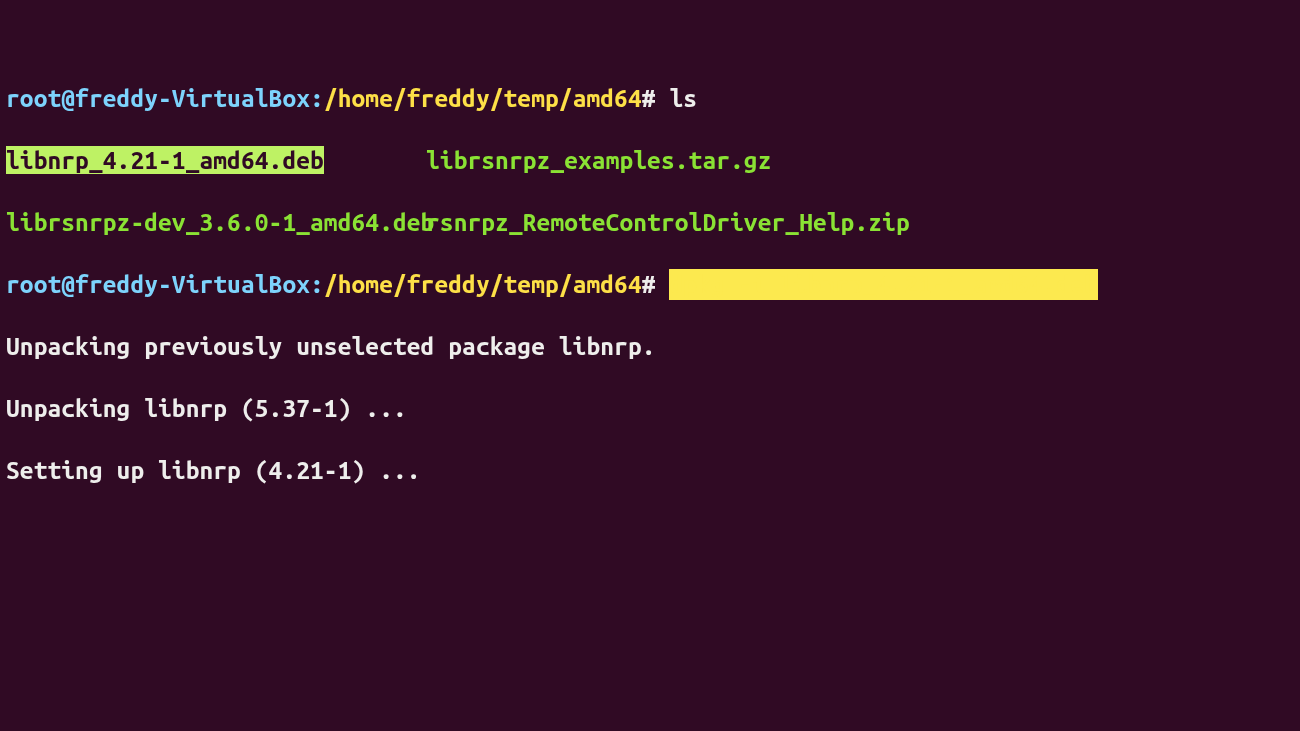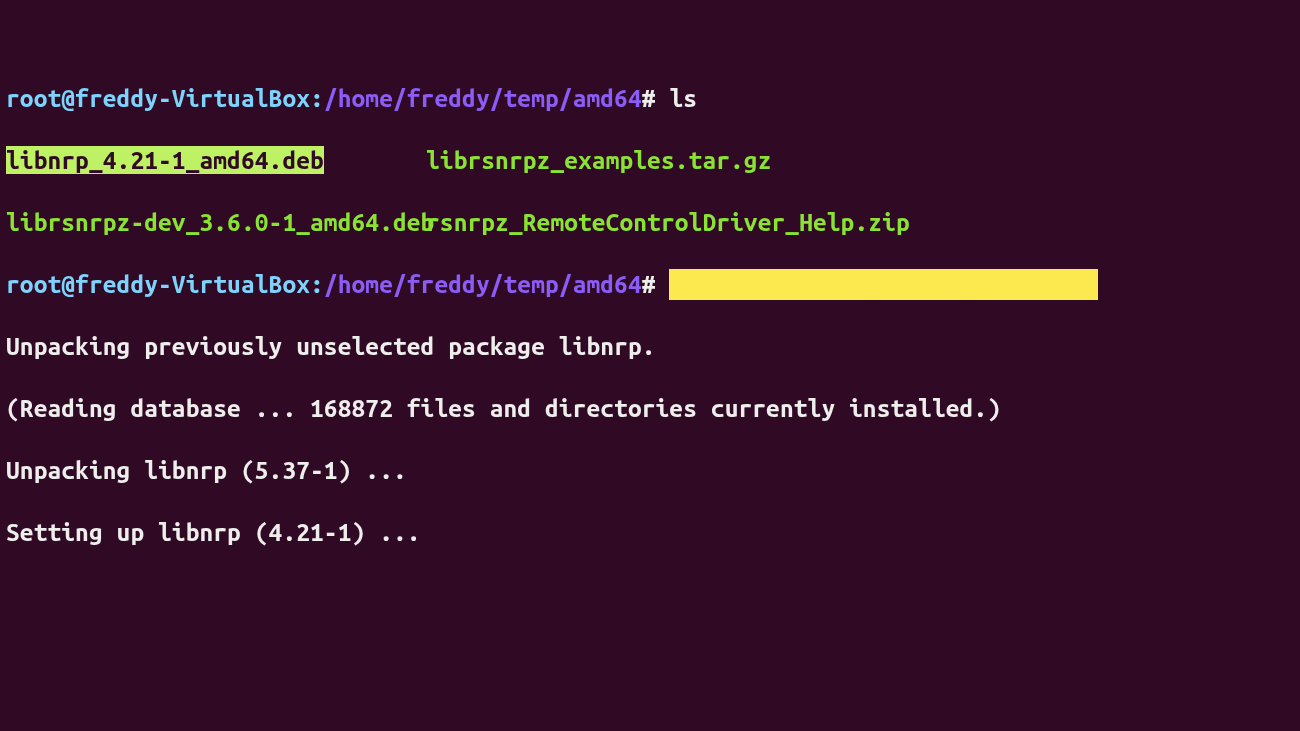--- a/index.html
+++ b/index.html
@@ -26,7 +26,7 @@
   
   .c-default    { color: #eeeeec; }                  
   .c-prompt-u   { color: #7dd3fc; }                  
-  .c-prompt-p   { color: #8b5cf6; }                  
+  .c-prompt-p   { color: #fde047; }                  
   .c-prompt-s   { color: #eeeeec; }                  
   .c-file-green { color: #8ae234; text-align: right; }                  
 

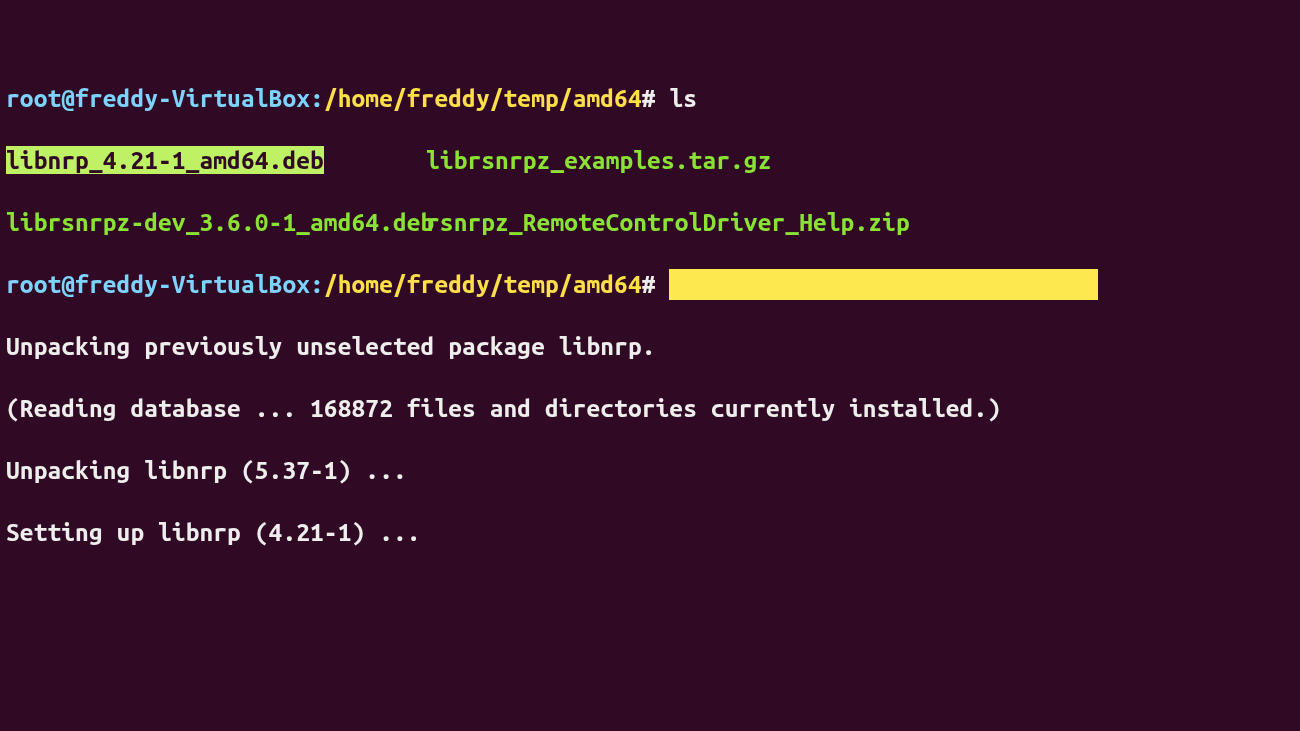--- a/index.html
+++ b/index.html
@@ -47,7 +47,6 @@
 <span class="term-line"><span class="col1"><span class="c-file-green">librsnrpz-dev_3.6.0-1_amd64.deb</span></span><span class="c-file-green">rsnrpz_RemoteControlDriver_Help.zip</span></span>
 <span class="term-line"><span class="c-prompt-u">root@freddy-VirtualBox</span><span class="c-prompt-u">:</span><span class="c-prompt-p">/home/freddy/temp/amd64</span><span class="c-prompt-s">#</span> <span class="sel-yellow"><span class="hl-cmd">dpkg -i libnrp_4.21-1_amd64.deb</span></span></span>
 <span class="term-line c-default">Unpacking previously unselected package libnrp.</span>
-<span class="term-line c-default">(Reading database ... 168872 files and directories currently installed.)</span>
 <span class="term-line c-default">Unpacking libnrp (5.37-1) ...</span>
 <span class="term-line c-default">Setting up libnrp (4.21-1) ...</span>
 

